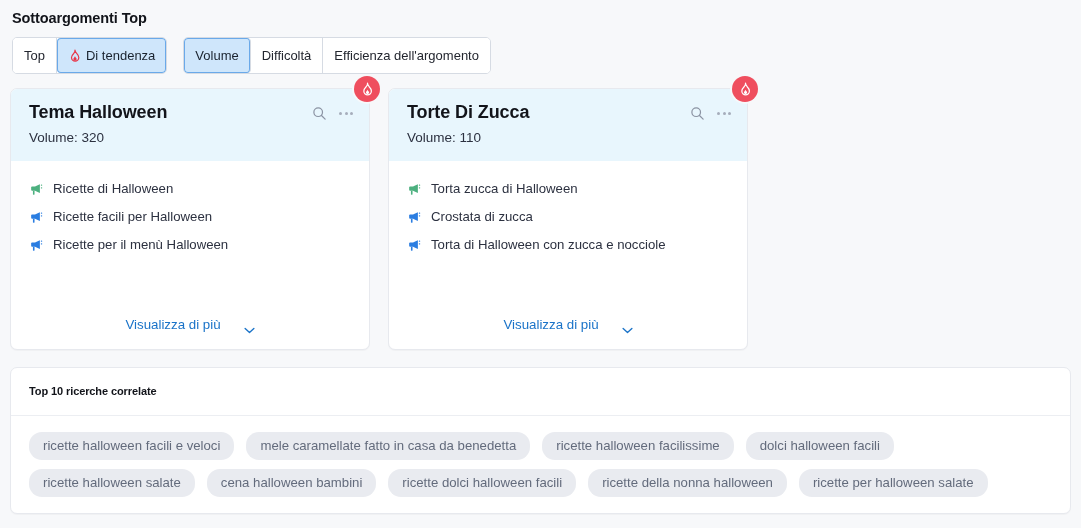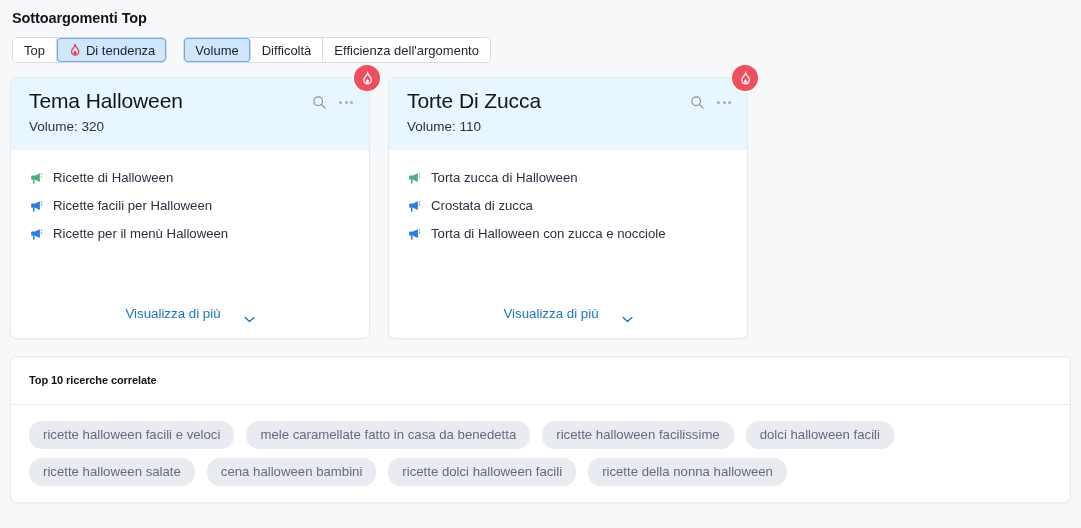--- a/index.html
+++ b/index.html
@@ -49,7 +49,7 @@
     border-radius: 5px;
     background: #ffffff;
     overflow: hidden;
-    height: 26px;
+    height: 37px;
     box-sizing: border-box;
   }
   .btn-group .gbtn {

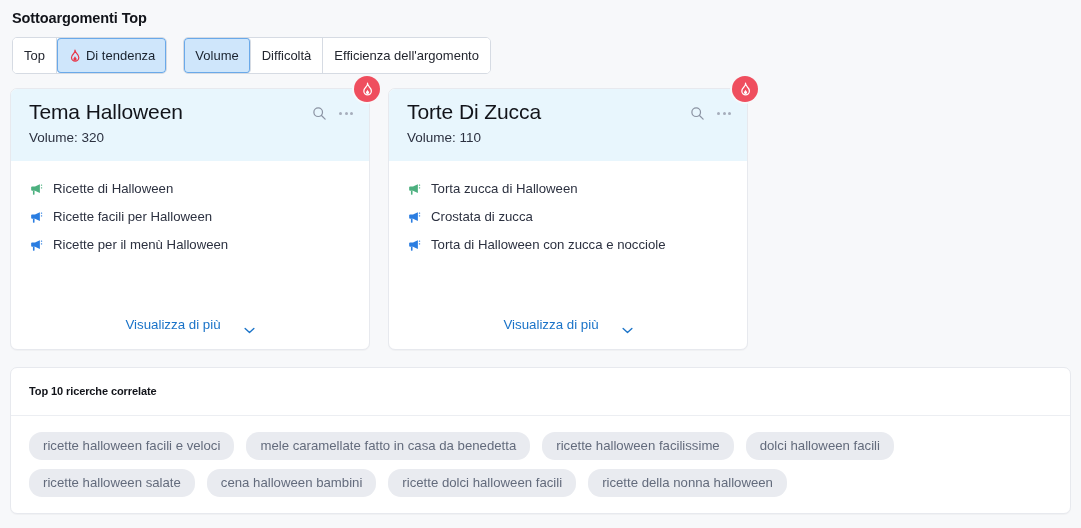--- a/index.html
+++ b/index.html
@@ -118,8 +118,8 @@
     justify-content: space-between;
   }
   .card-title {
-    font-size: 21px;
-    font-weight: normal;
+    font-size: 18px;
+    font-weight: bold;
     color: #12141a;
     line-height: 18px;
     margin: 0;

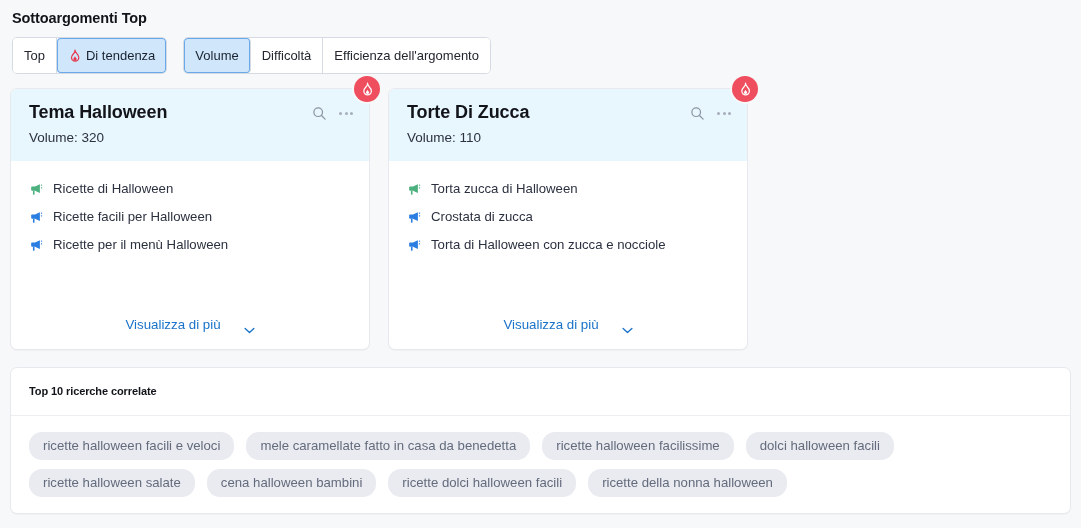--- a/index.html
+++ b/index.html
@@ -462,6 +462,7 @@
       <span class="chip">cena halloween bambini</span>
       <span class="chip">ricette dolci halloween facili</span>
       <span class="chip">ricette della nonna halloween</span>
+      <span class="chip">ricette per halloween salate</span>
     </div>
   </div>
 

